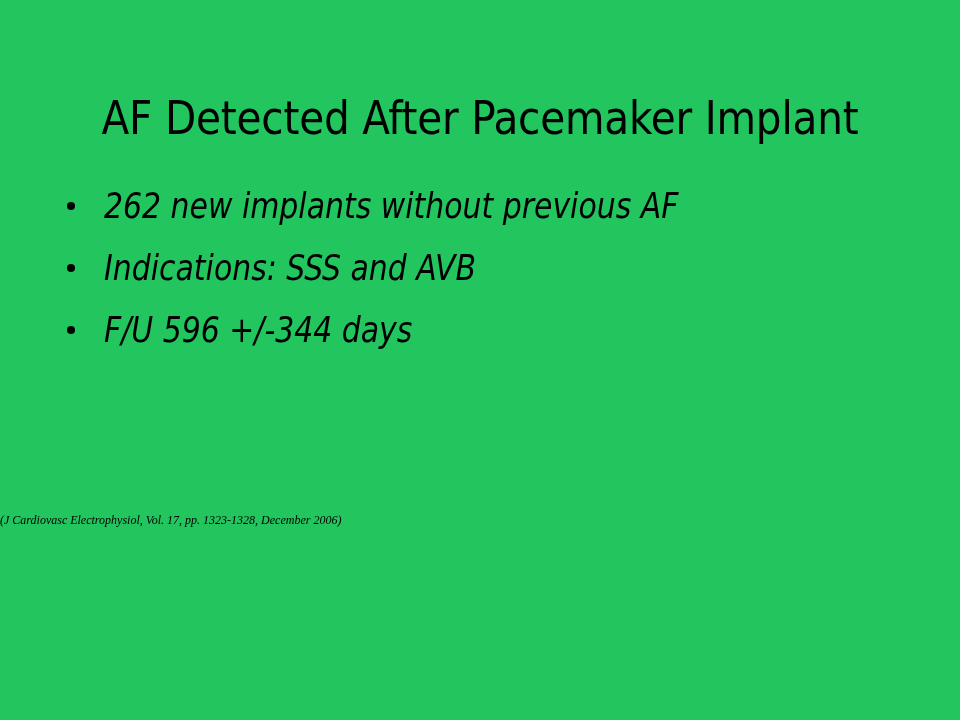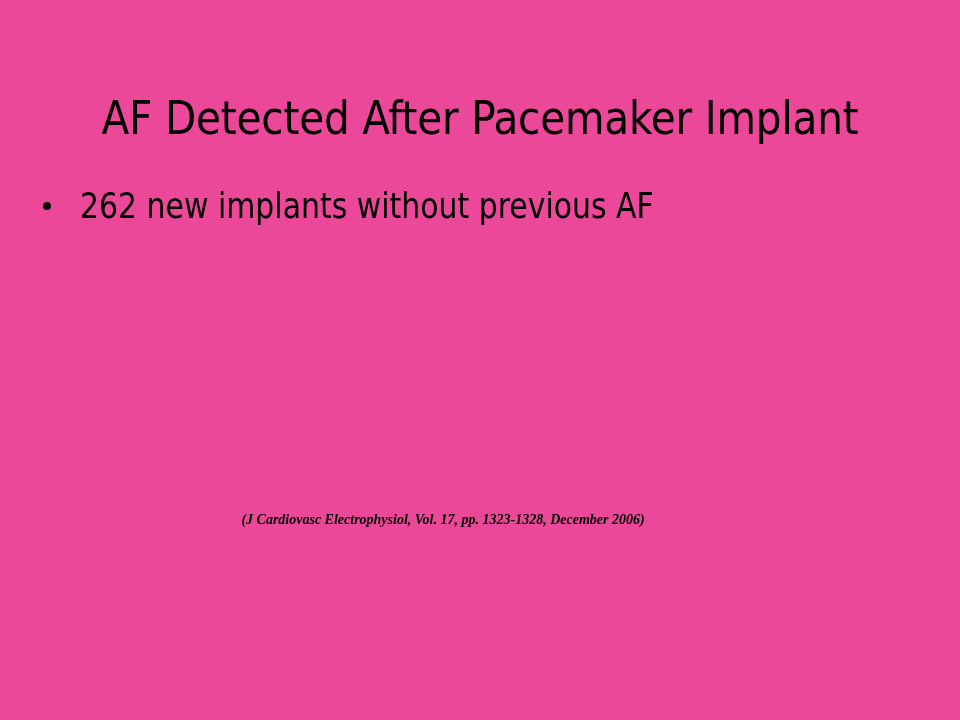--- a/index.html
+++ b/index.html
@@ -18,7 +18,7 @@
     position: relative;
     width: 960px;
     height: 720px;
-    background: #ec4899;
+    background: #22c55e;
     box-sizing: border-box;
   }
   .slide-title {

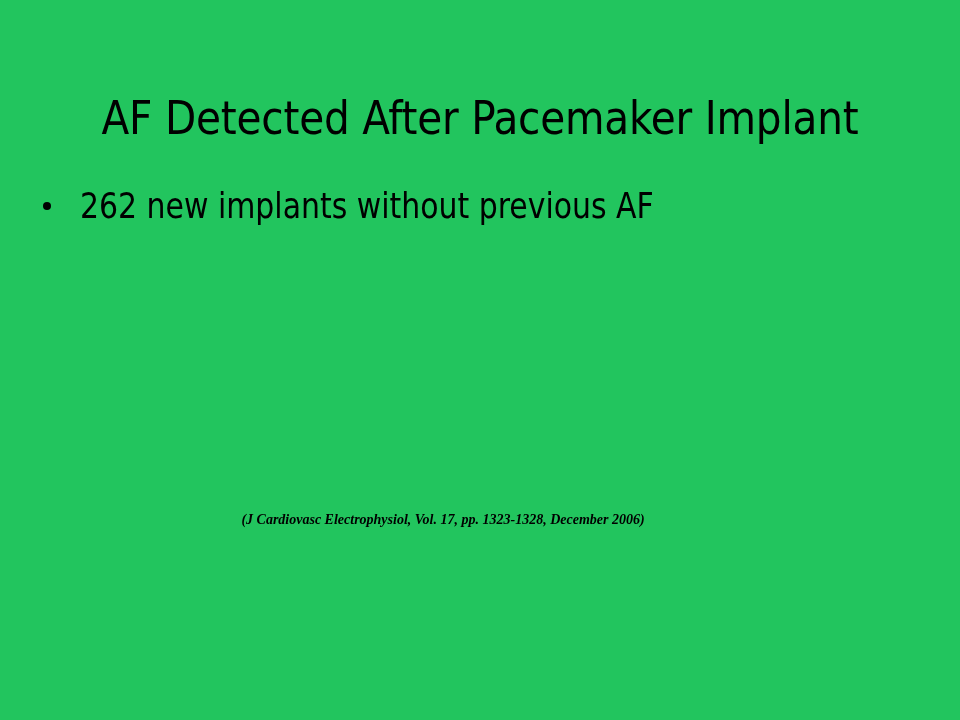--- a/index.html
+++ b/index.html
@@ -39,12 +39,13 @@
   }
   .bullet-list {
     position: absolute;
-    left: 36px;
+    left: 60px;
     top: 175px;
     width: 860px;
     margin: 0;
     padding: 0;
     list-style: none;
+    font-style: italic;
   }
   .bullet-item {
     position: relative;

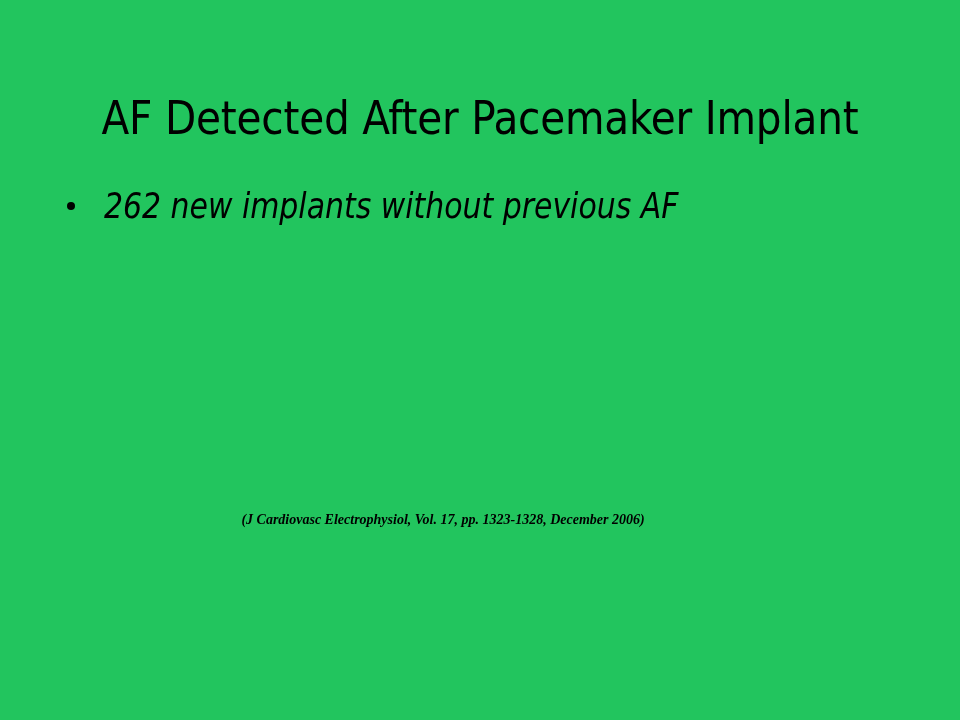--- a/index.html
+++ b/index.html
@@ -102,6 +102,10 @@
       <span class="bullet-dot"></span>
       <span class="bullet-text">262 new implants without previous AF</span>
     </li>
+    <li class="bullet-item">
+      <span class="bullet-dot"></span>
+      <span class="bullet-text">Indications: SSS and AVB</span>
+    </li>
   </ul>
 
   <div class="citation">(J Cardiovasc Electrophysiol, Vol. 17, pp. 1323-1328, December 2006)</div>

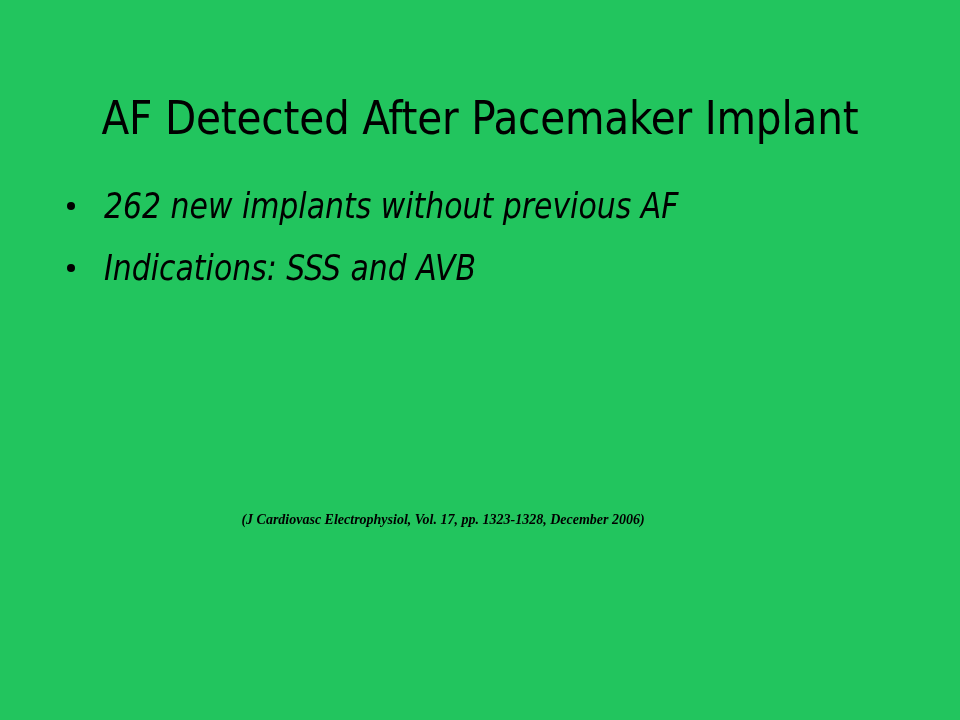--- a/index.html
+++ b/index.html
@@ -106,6 +106,10 @@
       <span class="bullet-dot"></span>
       <span class="bullet-text">Indications: SSS and AVB</span>
     </li>
+    <li class="bullet-item">
+      <span class="bullet-dot"></span>
+      <span class="bullet-text">F/U 596 +/-344 days</span>
+    </li>
   </ul>
 
   <div class="citation">(J Cardiovasc Electrophysiol, Vol. 17, pp. 1323-1328, December 2006)</div>

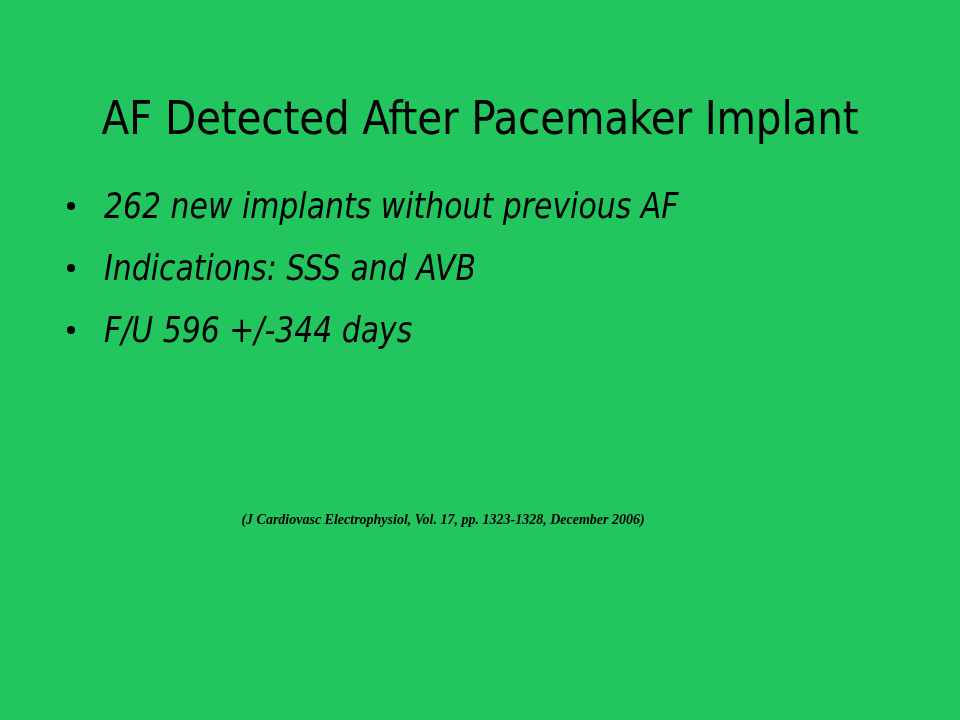--- a/index.html
+++ b/index.html
@@ -80,11 +80,11 @@
     left: 0;
     top: 512px;
     width: 886px;
-    text-align: center;
+    text-align: left;
     font-family: "Liberation Serif", "DejaVu Serif", serif;
     font-style: italic;
-    font-weight: bold;
-    font-size: 14px;
+    font-weight: normal;
+    font-size: 12px;
     line-height: 16px;
     color: #000000;
     white-space: nowrap;

